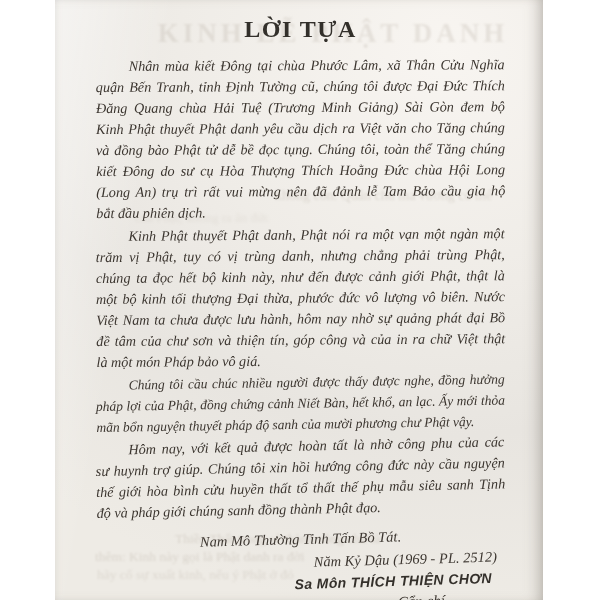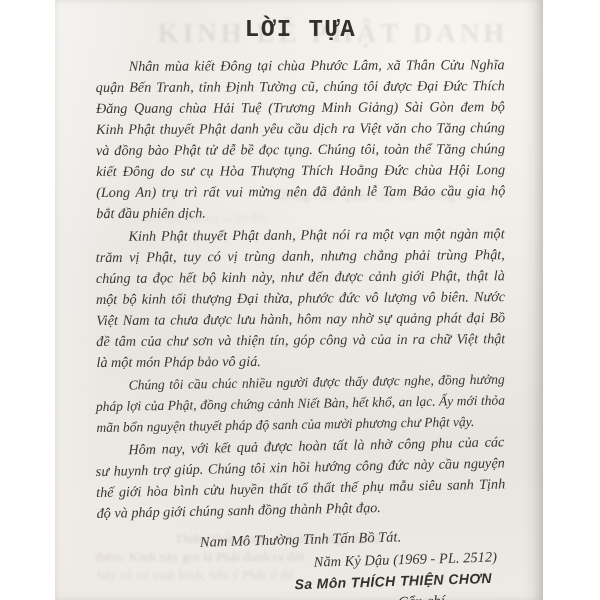--- a/index.html
+++ b/index.html
@@ -24,7 +24,7 @@
   .title{
     margin:16px 0 13px 0;
     text-align:center;
-    font-family:Liberation Mono, monospace;
+    font-family:Liberation Serif, serif;
     font-weight:bold;
     font-style:normal;
     font-size:24px;

